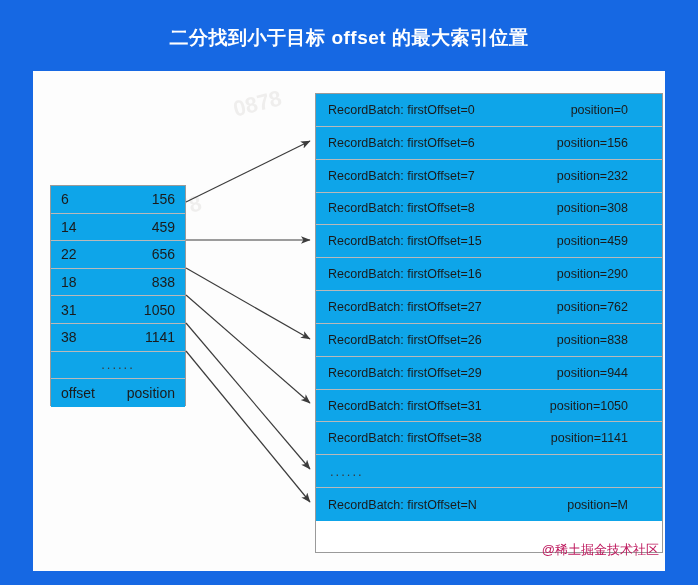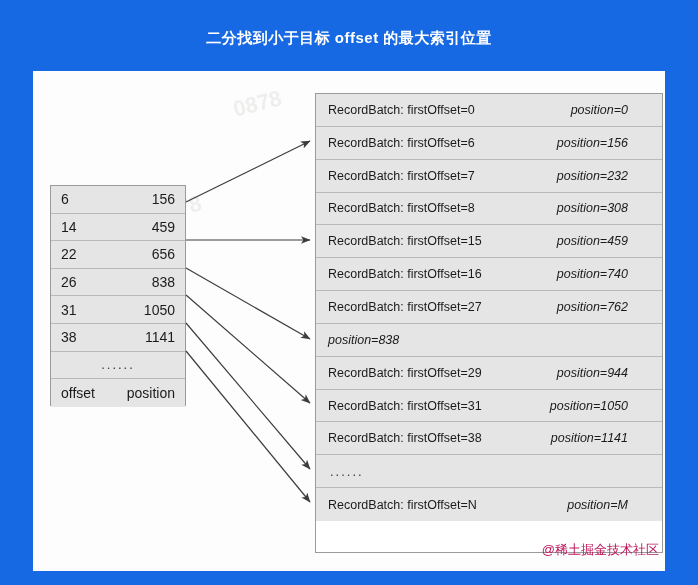--- a/index.html
+++ b/index.html
@@ -26,7 +26,7 @@
     align-items: center;
     justify-content: center;
     color: #ffffff;
-    font-size: 15px;
+    font-size: 19px;
     font-weight: bold;
     letter-spacing: 0.5px;
     white-space: nowrap;

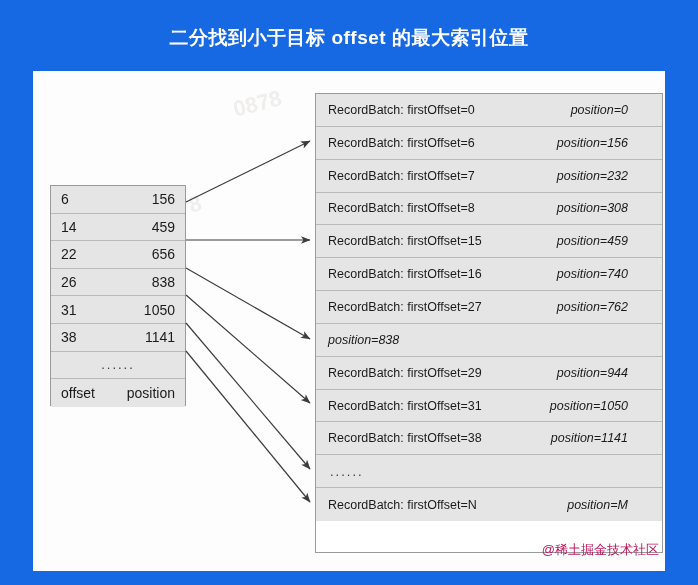--- a/index.html
+++ b/index.html
@@ -56,7 +56,7 @@
     display: flex;
     align-items: center;
     color: #1b1b1b;
-    background: #e5e5e5;
+    background: #0ea5e9;
     position: relative;
   }
   .drow:last-child {

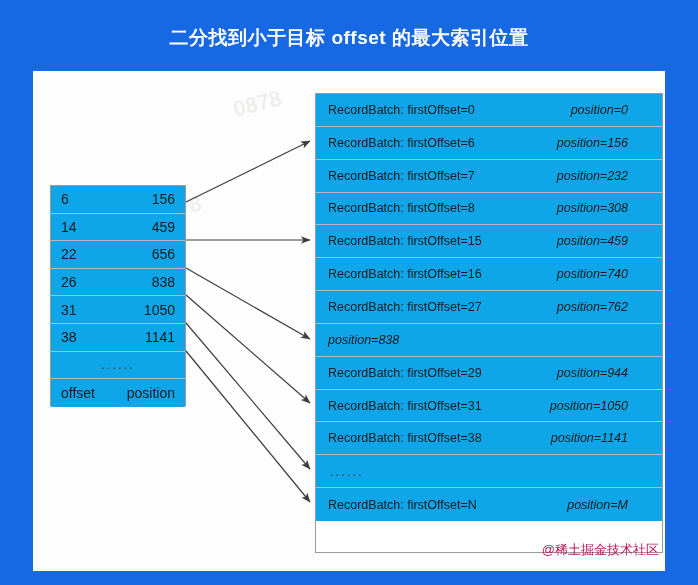--- a/index.html
+++ b/index.html
@@ -113,7 +113,6 @@
     text-align: center;
     white-space: nowrap;
     padding-right: 22px;
-    font-style: italic;
   }
   #segment-table .drow.ellipsis-row {
     justify-content: flex-start;

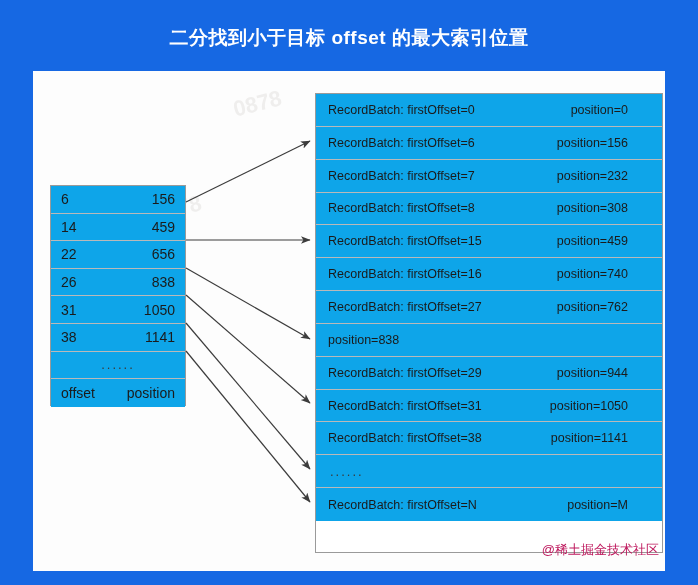--- a/index.html
+++ b/index.html
@@ -184,7 +184,7 @@
       <span class="cell-position">656</span>
     </div>
     <div class="drow">
-      <span class="cell-offset">26</span>
+      <span class="cell-offset">18</span>
       <span class="cell-position">838</span>
     </div>
     <div class="drow">

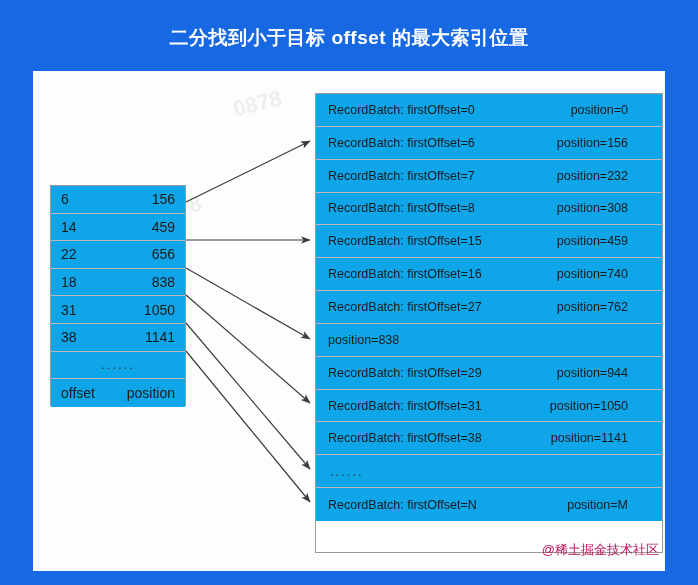--- a/index.html
+++ b/index.html
@@ -227,7 +227,7 @@
     </div>
     <div class="drow">
       <span class="cell-batch">RecordBatch: firstOffset=16</span>
-      <span class="cell-position">position=740</span>
+      <span class="cell-position">position=290</span>
     </div>
     <div class="drow">
       <span class="cell-batch">RecordBatch: firstOffset=27</span>

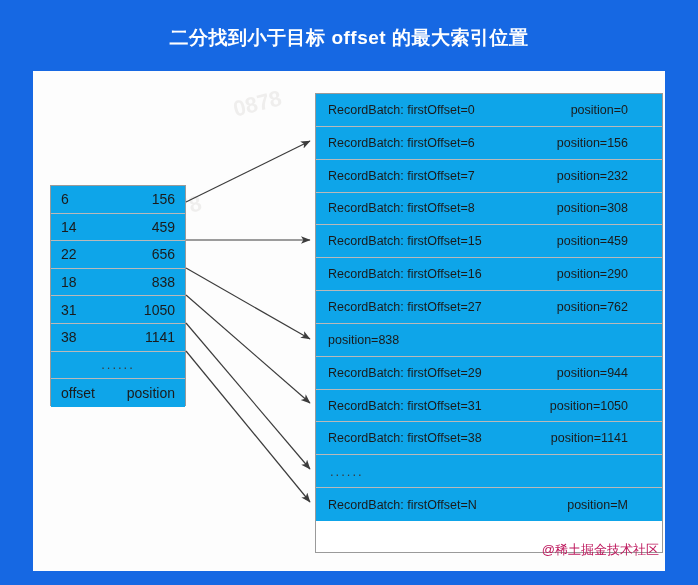--- a/index.html
+++ b/index.html
@@ -234,6 +234,7 @@
       <span class="cell-position">position=762</span>
     </div>
     <div class="drow">
+      <span class="cell-batch">RecordBatch: firstOffset=26</span>
       <span class="cell-position">position=838</span>
     </div>
     <div class="drow">

